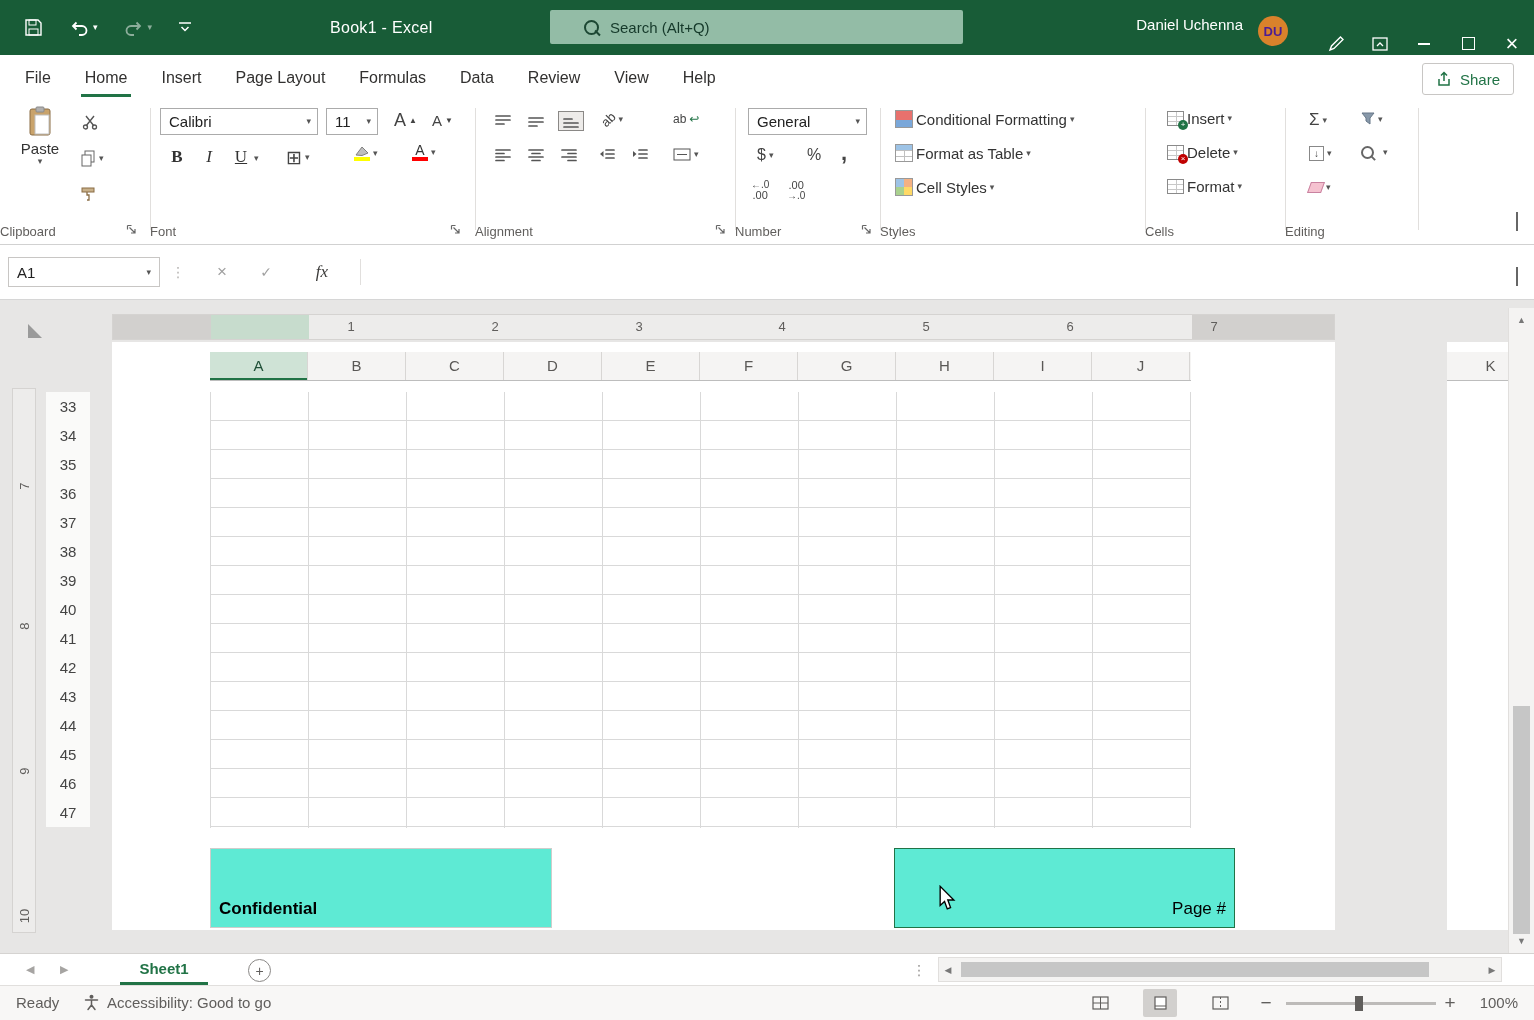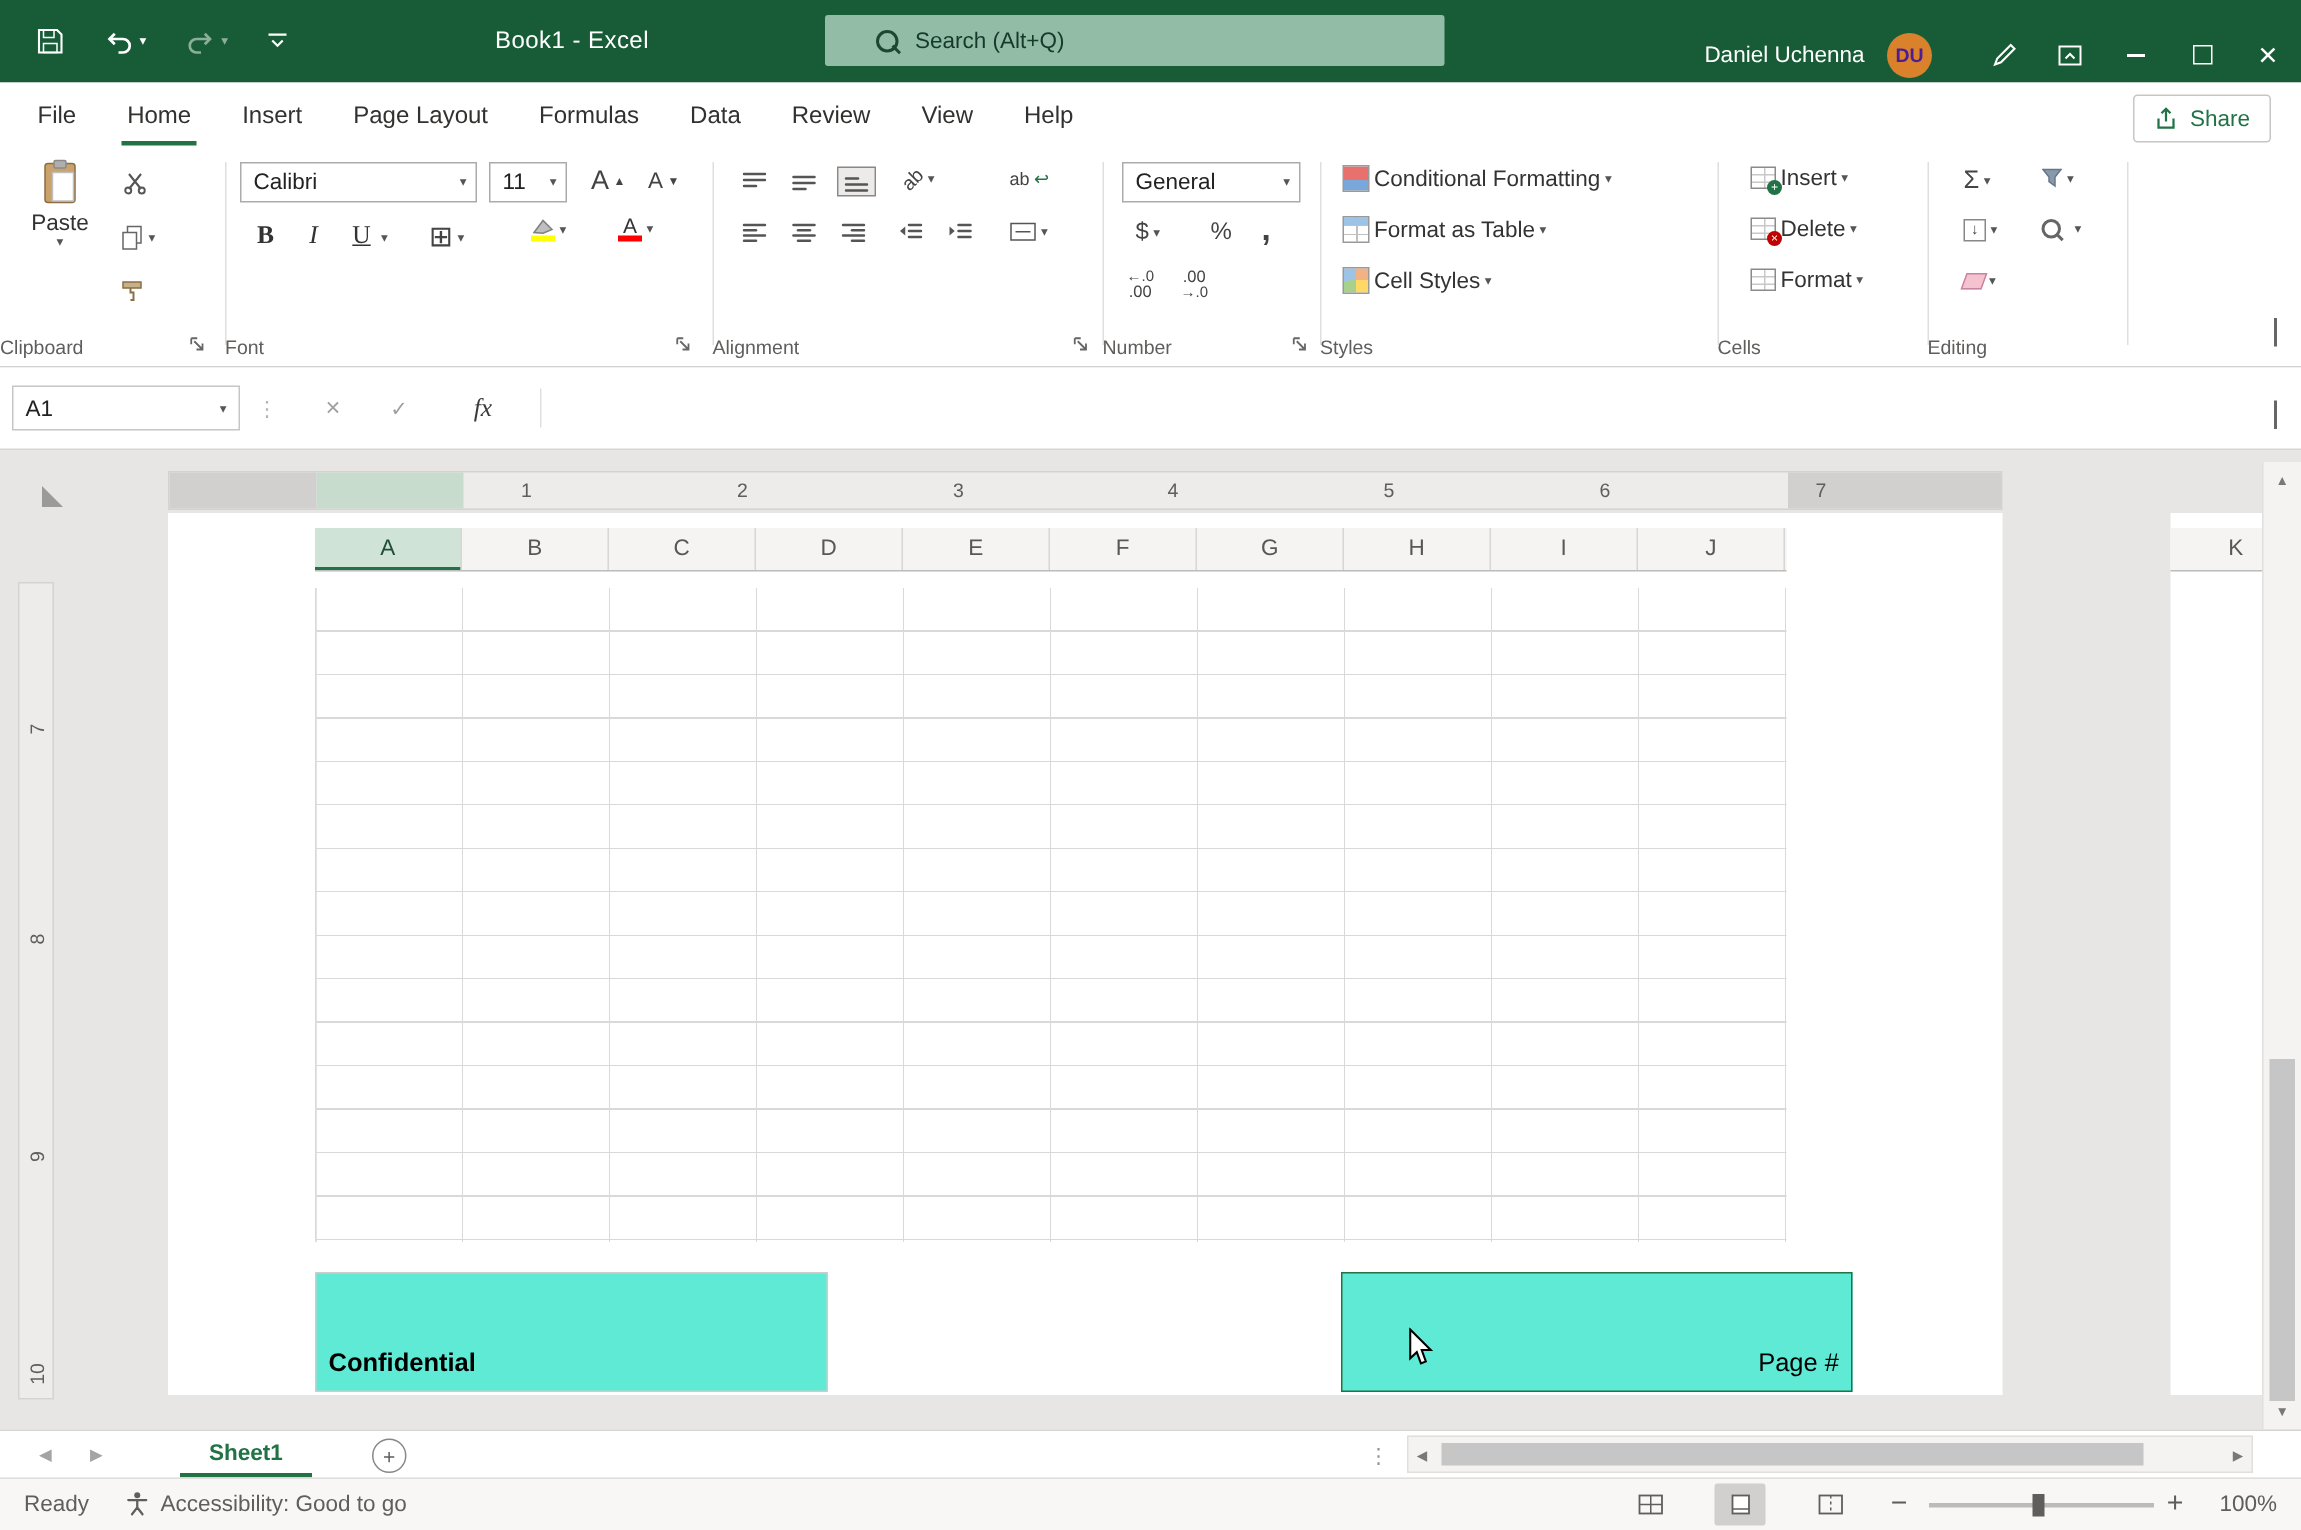--- a/index.html
+++ b/index.html
@@ -17,7 +17,7 @@
              display:flex;align-items:center;padding-left:34px;box-sizing:border-box;font-size:15px;color:#15392A}
   .mag{width:11px;height:11px;border:2px solid #1C4733;border-radius:50%;position:relative;margin-right:11px;flex:none}
   .mag::after{content:"";position:absolute;width:7px;height:2px;background:#1C4733;transform:rotate(45deg);left:8px;top:10px}
-  .tb-right{position:absolute;right:0;top:5px;height:63px;display:flex;align-items:center}
+  .tb-right{position:absolute;right:0;top:16px;height:63px;display:flex;align-items:flex-start}
   .username{font-size:15px;margin-right:15px}
   .avatar{width:30px;height:30px;border-radius:50%;background:#D9822B;color:#4c1d95;font-size:13px;font-weight:bold;
           display:flex;align-items:center;justify-content:center;margin-right:26px}

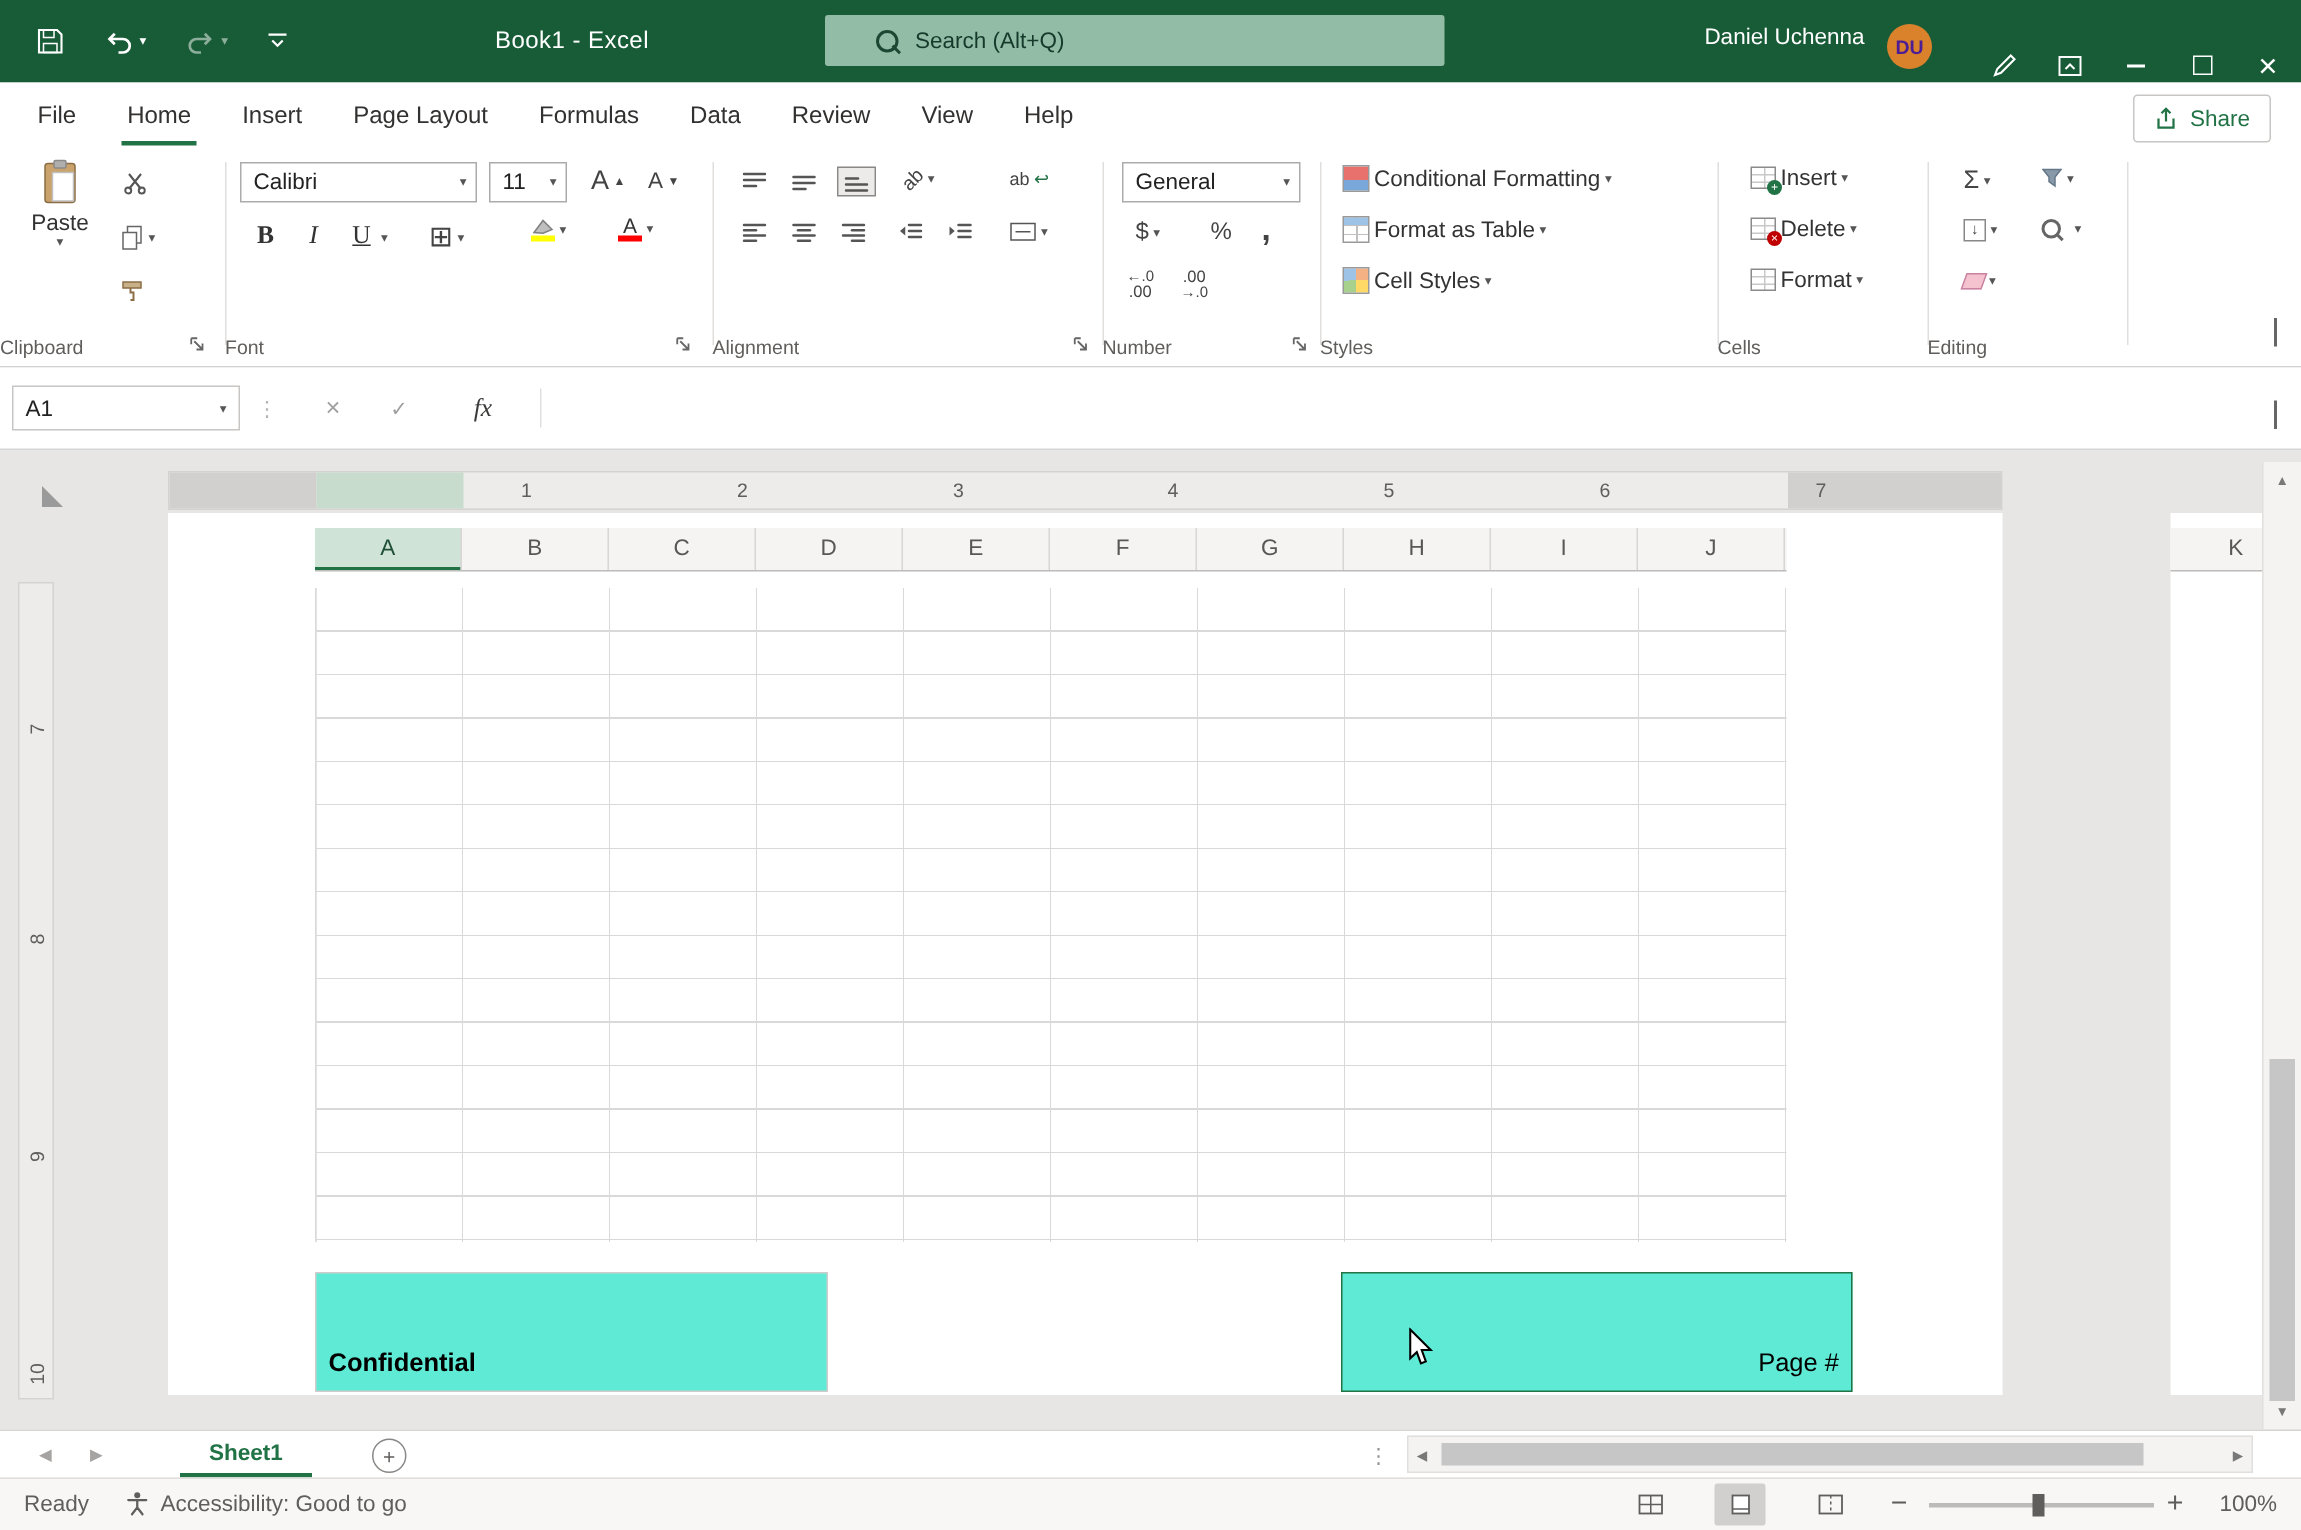--- a/index.html
+++ b/index.html
@@ -556,6 +556,23 @@
     </div>
     <div class="chk">K</div>
 
+    <div class="rowheads">
+      <div class="rh">33</div>
+      <div class="rh">34</div>
+      <div class="rh">35</div>
+      <div class="rh">36</div>
+      <div class="rh">37</div>
+      <div class="rh">38</div>
+      <div class="rh">39</div>
+      <div class="rh">40</div>
+      <div class="rh">41</div>
+      <div class="rh">42</div>
+      <div class="rh">43</div>
+      <div class="rh">44</div>
+      <div class="rh">45</div>
+      <div class="rh">46</div>
+      <div class="rh">47</div>
+    </div>
 
     <div class="grid"></div>
 

